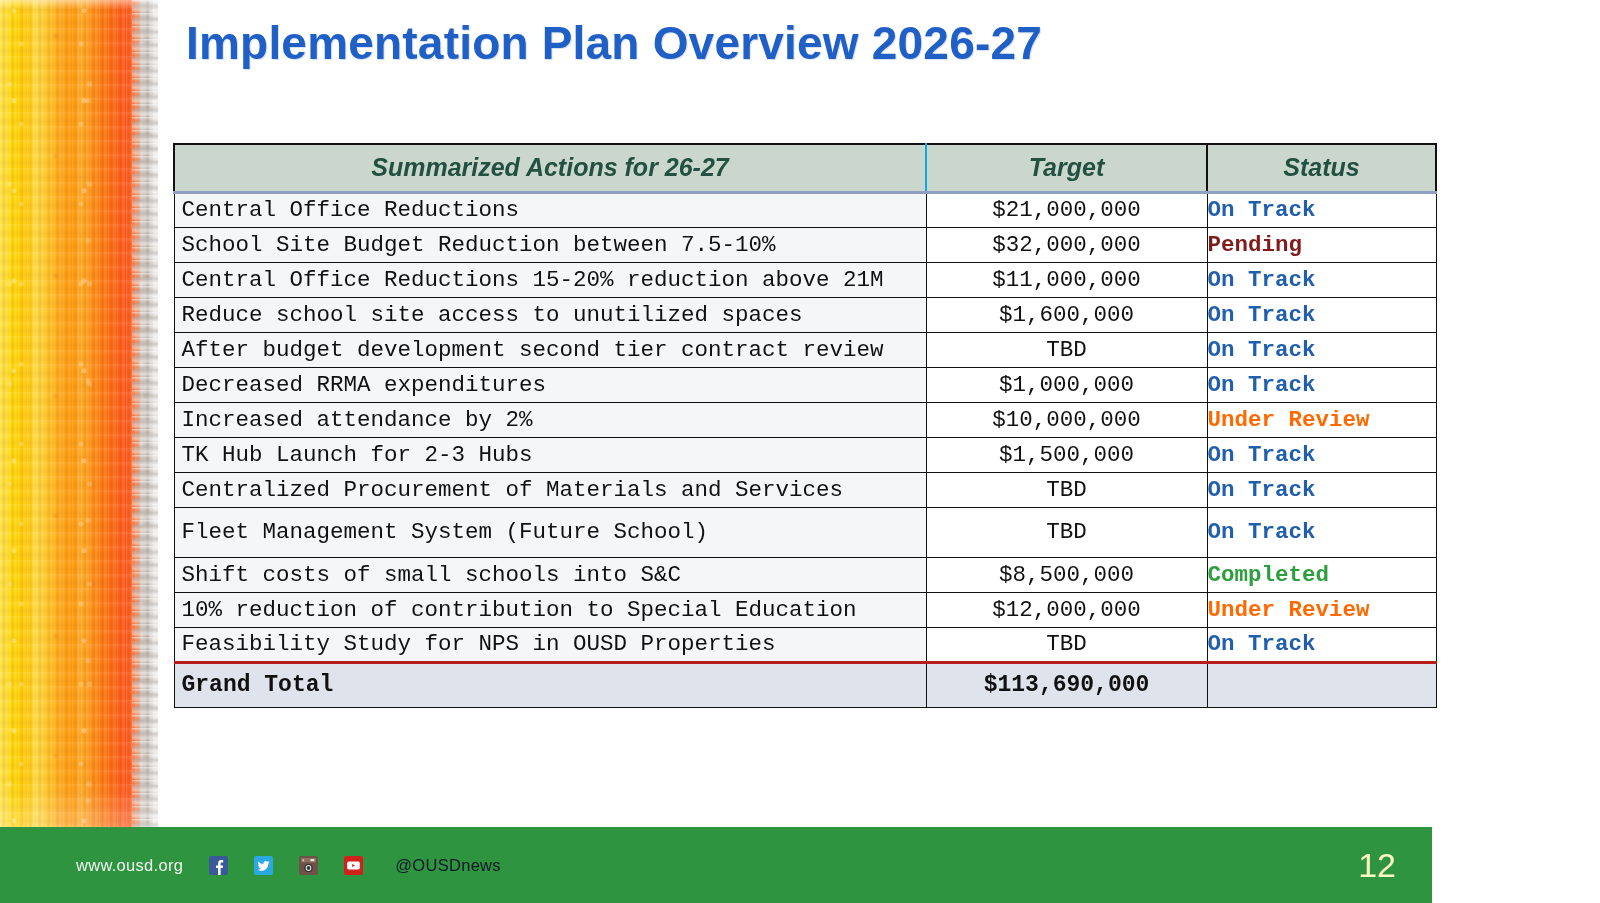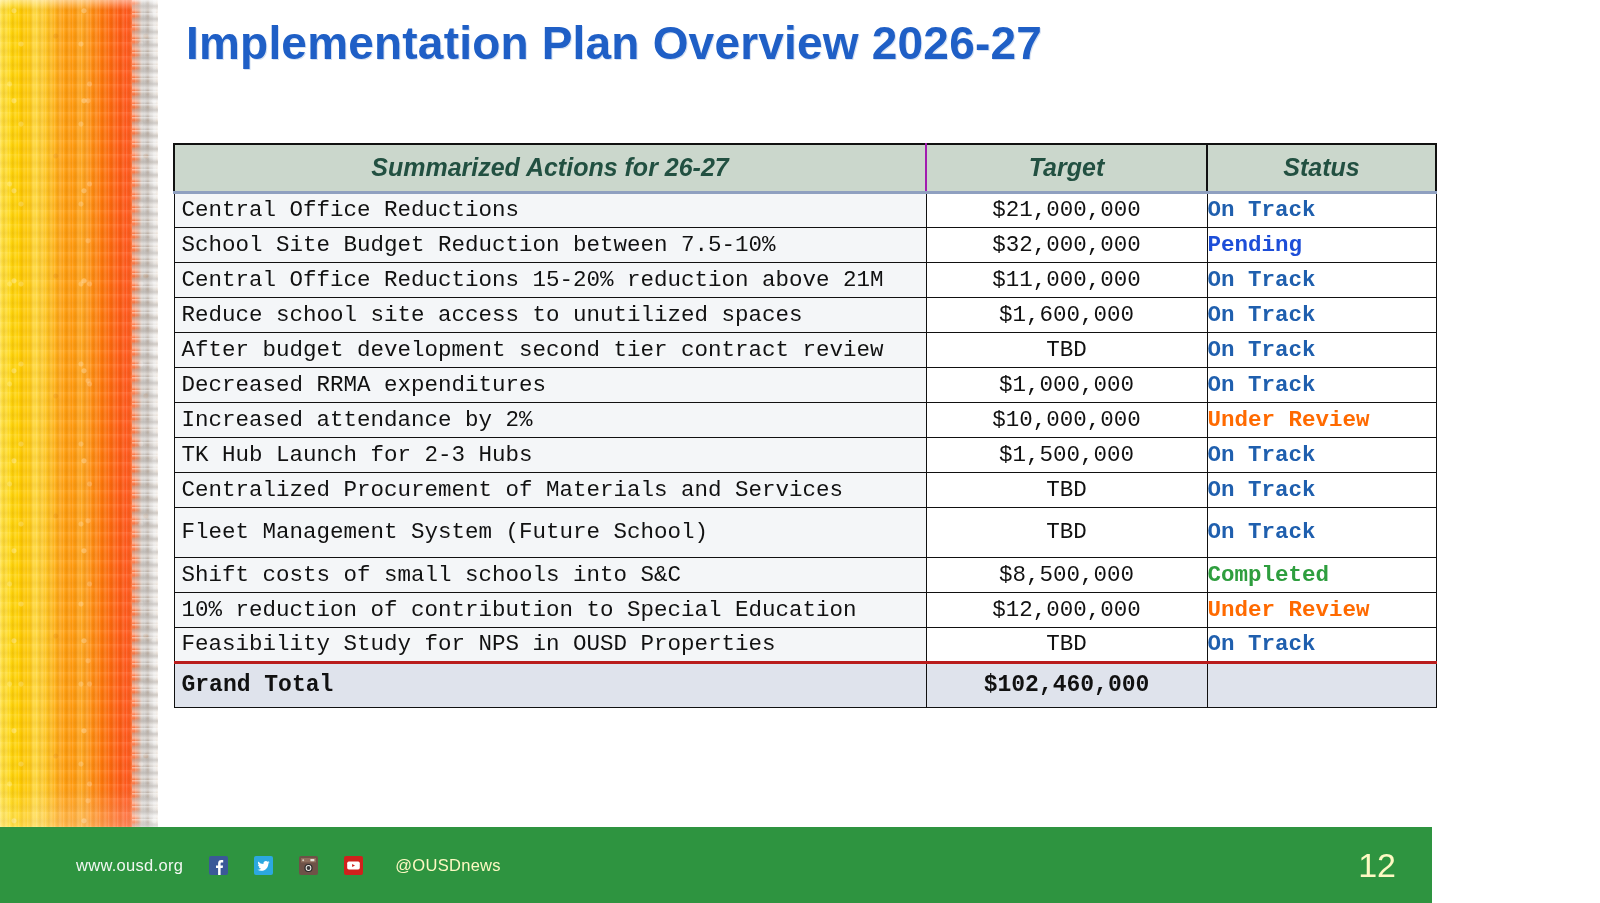--- a/index.html
+++ b/index.html
@@ -88,7 +88,7 @@
     padding:0 6px;
     box-sizing:border-box;
   }
-  thead th.h-action{border-right:2px solid #a21caf;}
+  thead th.h-action{border-right:2px solid #0ea5e9;}
 
   tbody td{
     border:1.5px solid #111;

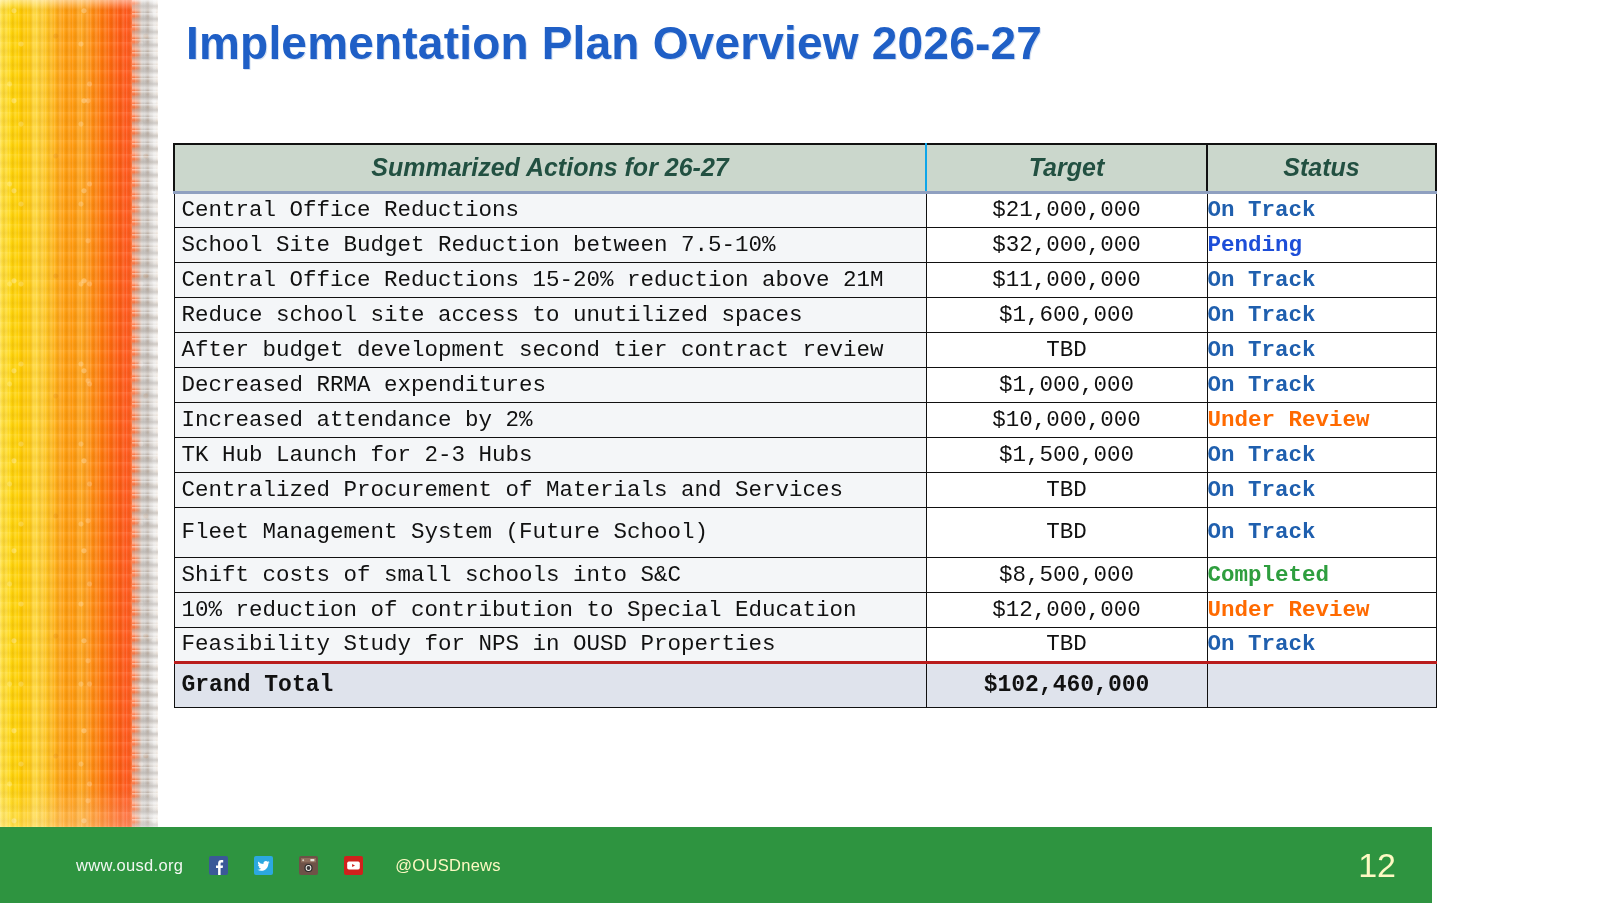--- a/index.html
+++ b/index.html
@@ -180,7 +180,7 @@
         <tr>
           <td class="action">School Site Budget Reduction between 7.5-10%</td>
           <td class="target">$32,000,000</td>
-          <td class="status" style="color: #1d4ed8;">Pending</td>
+          <td class="status" style="color: #7f1d1d;">Pending</td>
         </tr>
         <tr>
           <td class="action">Central Office Reductions 15-20% reduction above 21M</td>

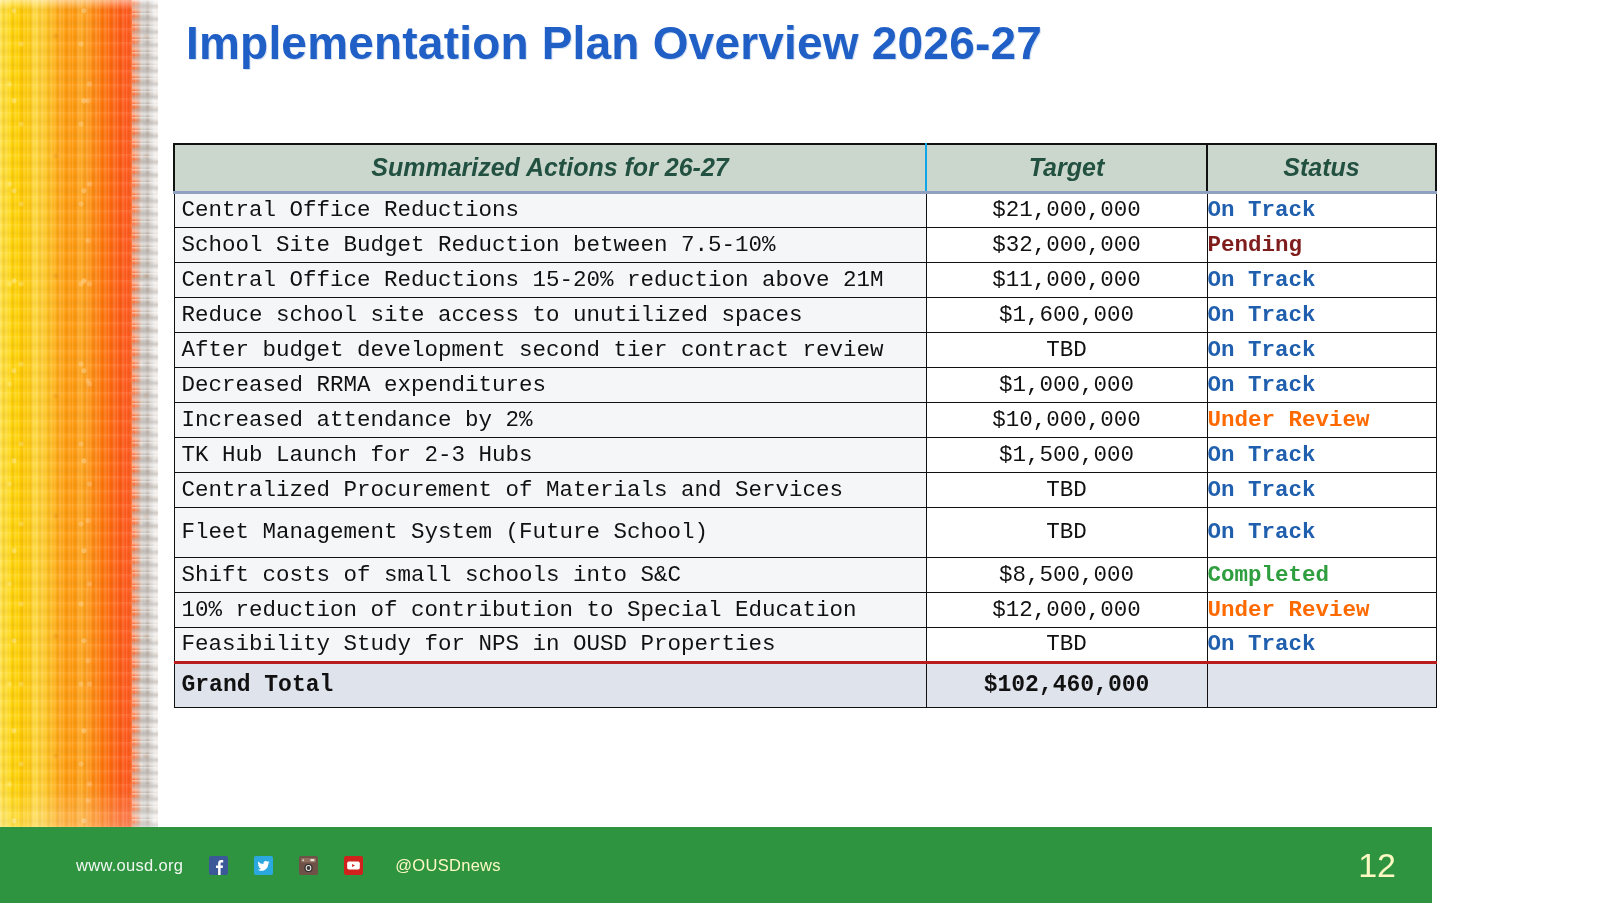--- a/index.html
+++ b/index.html
@@ -239,7 +239,7 @@
         </tr>
         <tr class="grand">
           <td class="action">Grand Total</td>
-          <td class="target">$102,460,000</td>
+          <td class="target">$113,690,000</td>
           <td class="status"></td>
         </tr>
       </tbody>

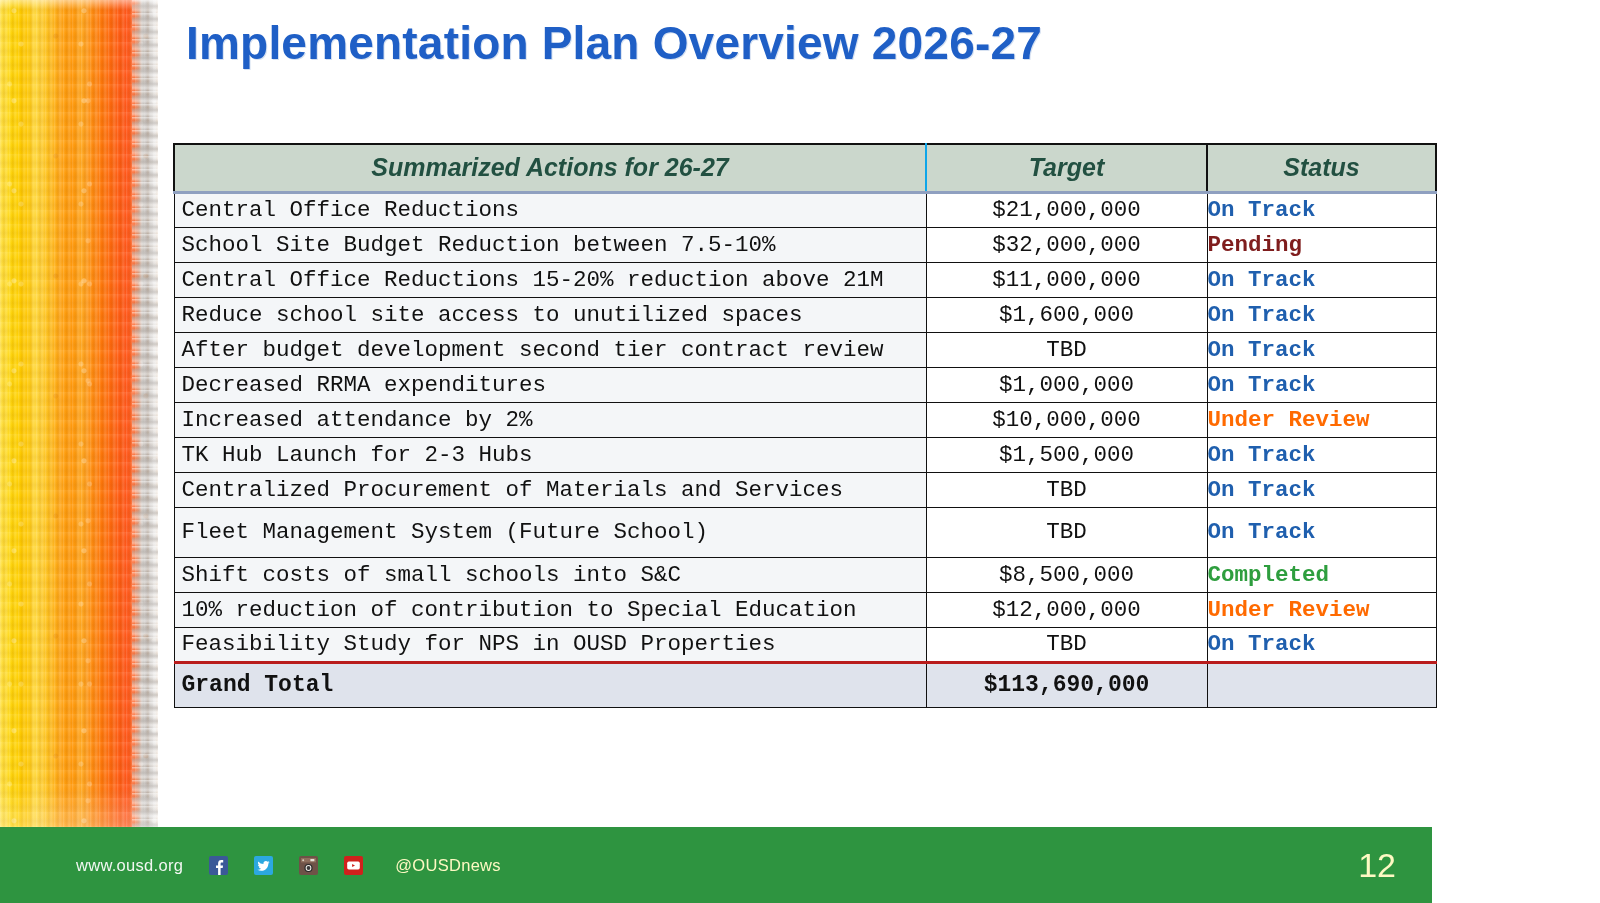--- a/index.html
+++ b/index.html
@@ -135,7 +135,7 @@
     display:inline-block;position:relative;flex:0 0 auto;
   }
   .social svg{display:block;}
-  #handle{color:#fef9c3;font-size:16.5px;margin-left:32px;letter-spacing:.3px;}
+  #handle{color:#0f172a;font-size:16.5px;margin-left:32px;letter-spacing:.3px;}
   #pagenum{
     position:absolute;right:36px;bottom:0;height:76px;
     display:flex;align-items:center;

